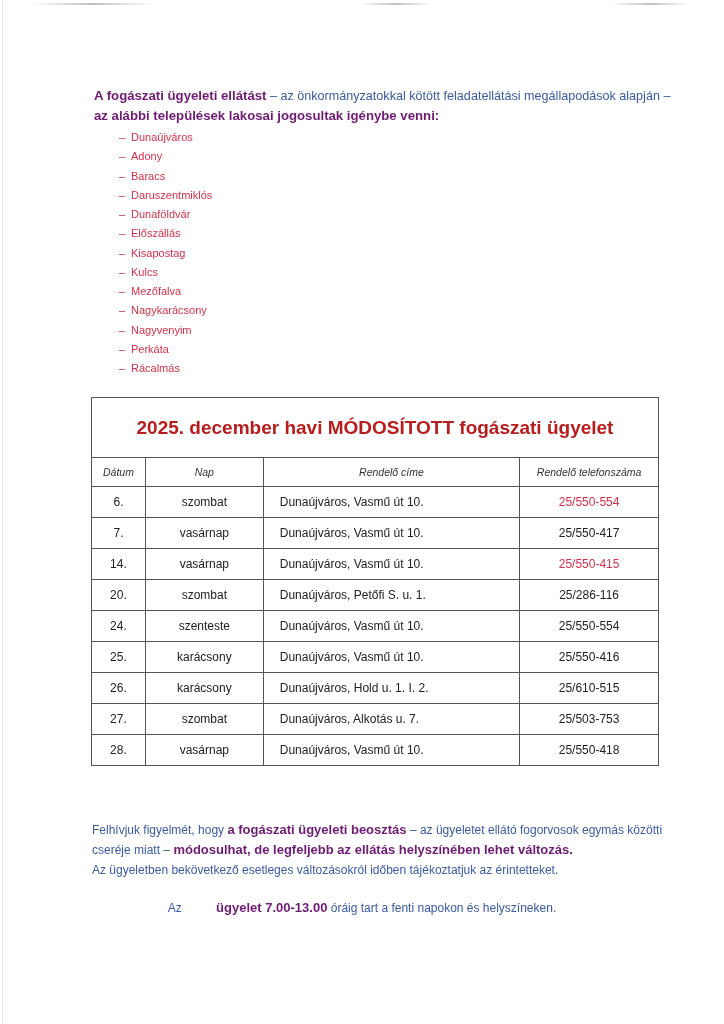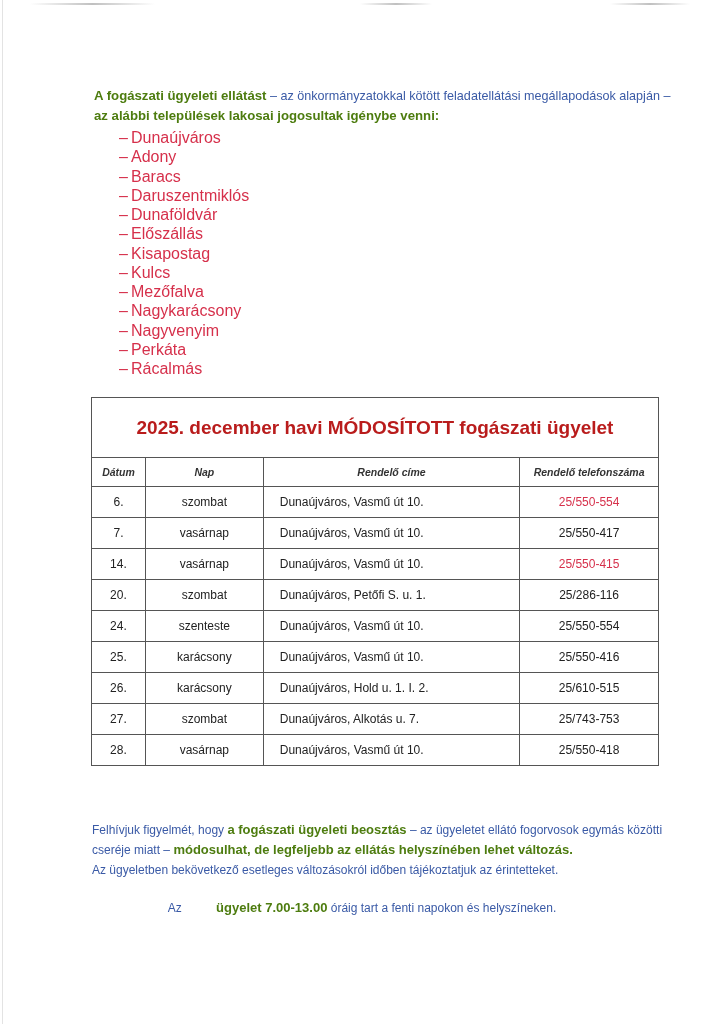--- a/index.html
+++ b/index.html
@@ -11,7 +11,7 @@
     .left-edge { position: absolute; left: 2px; top: 0; width: 1px; height: 1024px; background: rgba(200,200,200,0.5); }
 
     .intro { position: absolute; left: 94px; top: 86px; width: 600px; font-size: 12.6px; line-height: 20px; }
-    .red { color: #4d7c0f; }
+    .red { color: #701a75; }
     .blue { color: #3a5aa6; }
     .bold { font-weight: bold; }
     .intro .lead { font-size: 13.2px; }

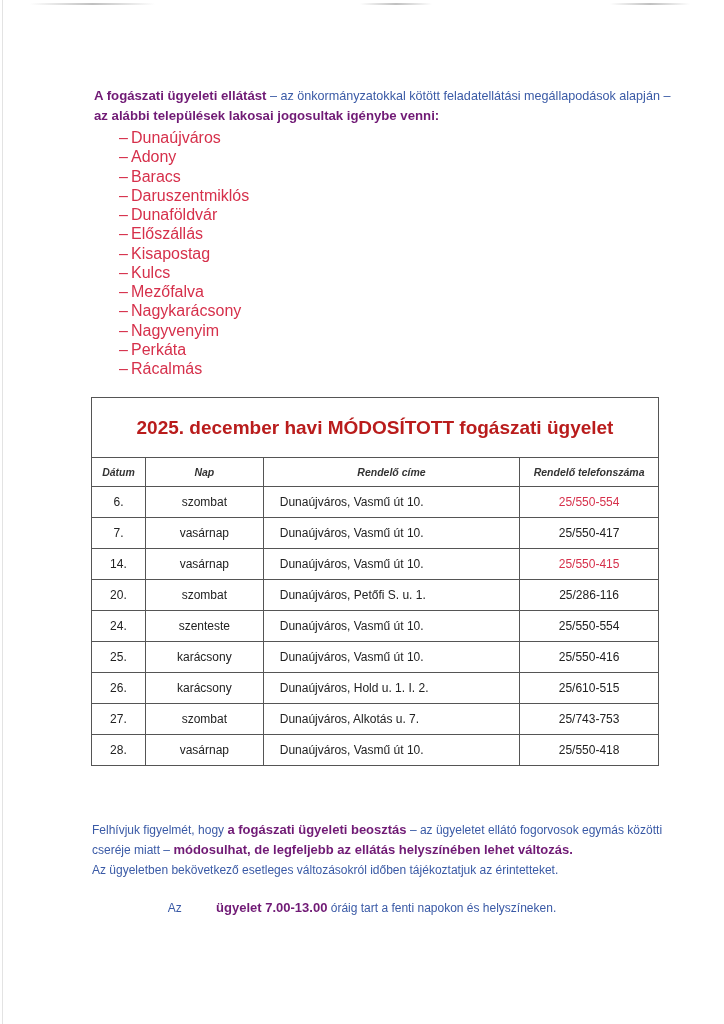--- a/index.html
+++ b/index.html
@@ -16,7 +16,7 @@
     .bold { font-weight: bold; }
     .intro .lead { font-size: 13.2px; }
 
-    .towns { position: absolute; left: 119px; top: 128px; list-style: none; margin: 0; padding: 0; font-size: 16px; }
+    .towns { position: absolute; left: 119px; top: 128px; list-style: none; margin: 0; padding: 0; font-size: 11px; }
     .towns li { height: 19.25px; line-height: 19.25px; color: #d6304b; }
     .towns li .dash { display: inline-block; width: 9px; margin-right: 3px; color: #d6304b; }
 

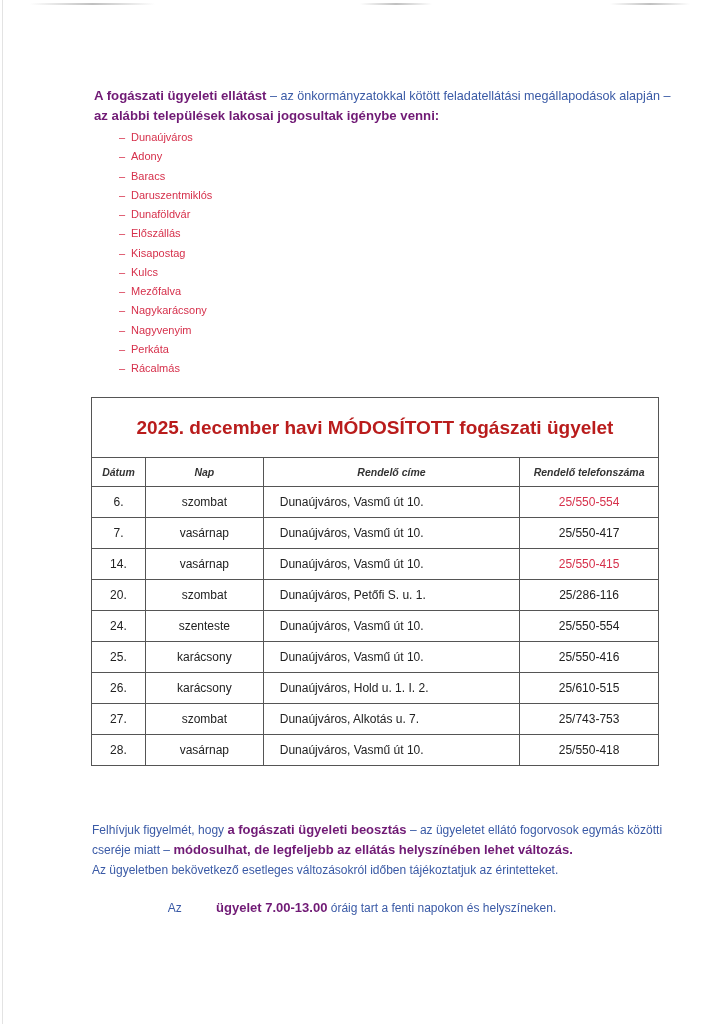--- a/index.html
+++ b/index.html
@@ -26,7 +26,7 @@
     }
     table.sched td, table.sched th { border: 1px solid #555; padding: 0; text-align: center; }
     table.sched .title-cell { height: 59px; font-size: 19px; font-weight: bold; color: #b91c1c; }
-    table.sched th { font-weight: bold; font-style: italic; font-size: 10.5px; height: 28px; color: #333; }
+    table.sched th { font-weight: normal; font-style: italic; font-size: 10.5px; height: 28px; color: #333; }
     table.sched td { height: 30px; }
     table.sched td.addr { text-align: left; padding-left: 16px; }
     table.sched td.phone-red { color: #d6304b; }

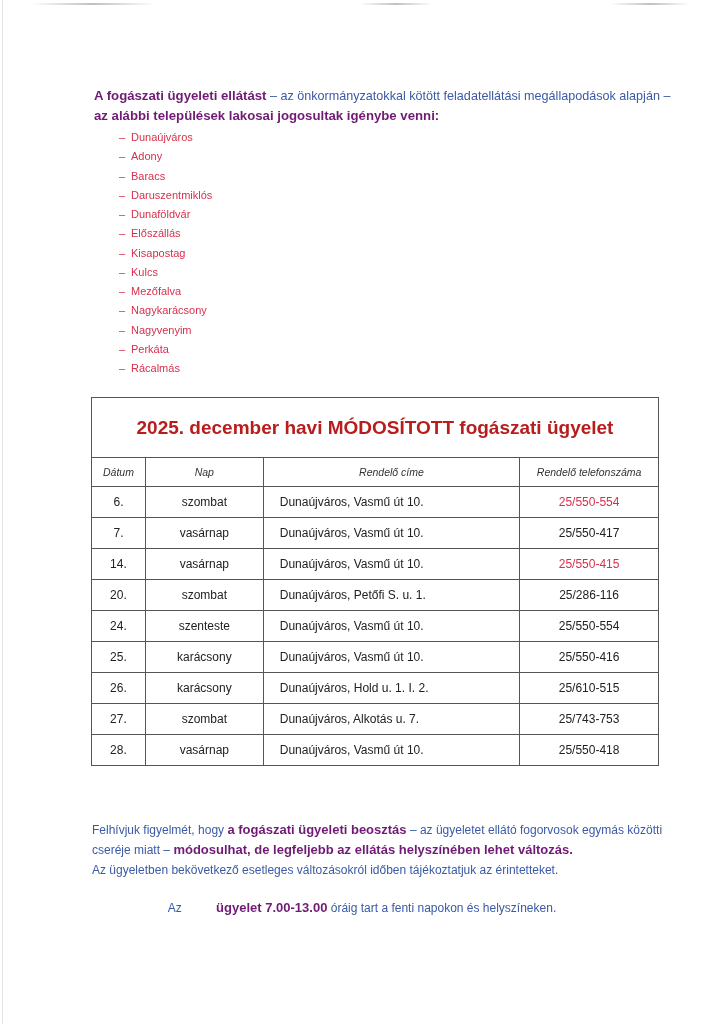--- a/index.html
+++ b/index.html
@@ -135,7 +135,7 @@
         <td>27.</td>
         <td>szombat</td>
         <td class="addr">Dunaújváros, Alkotás u. 7.</td>
-        <td>25/743-753</td>
+        <td>25/503-753</td>
       </tr>
       <tr>
         <td>28.</td>

